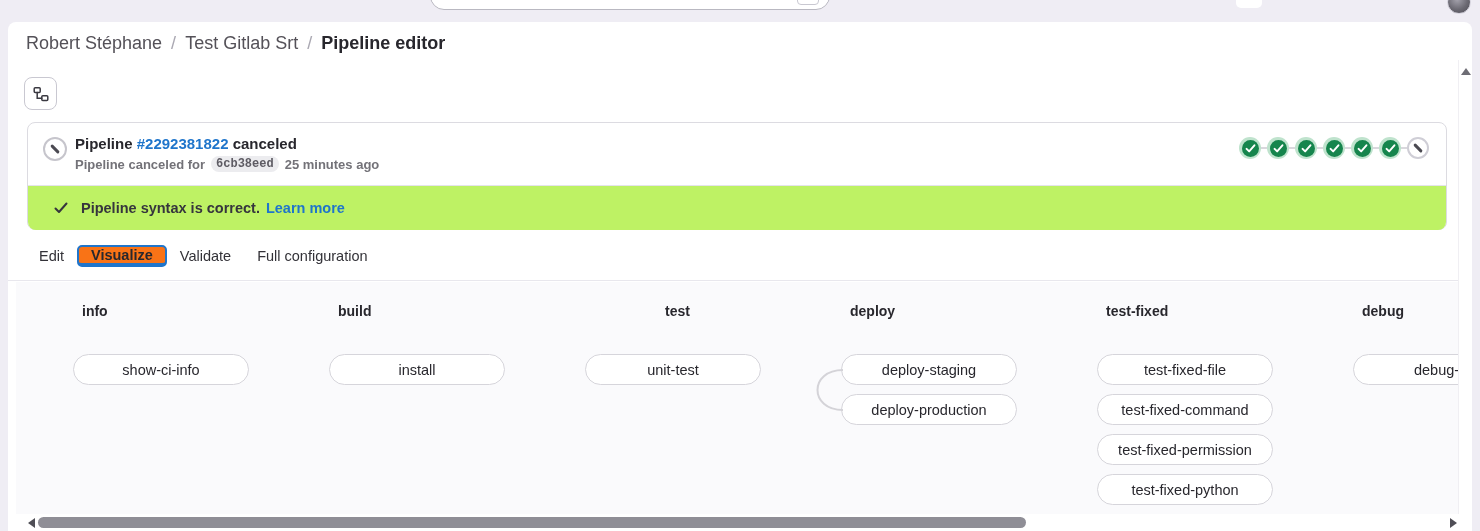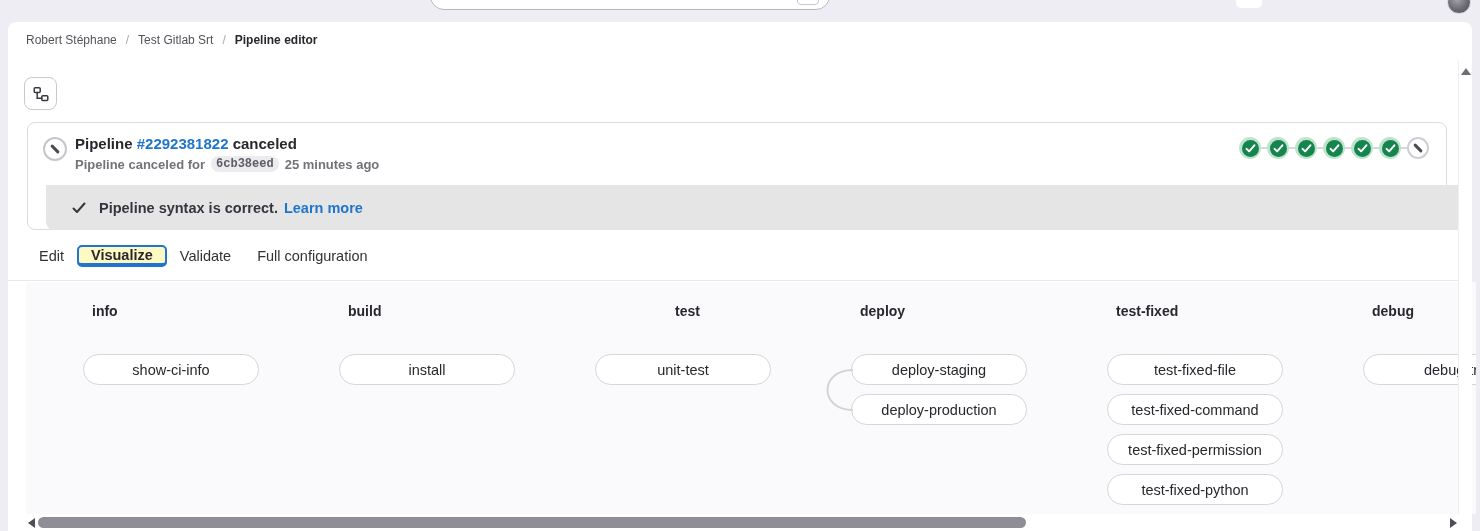--- a/index.html
+++ b/index.html
@@ -38,7 +38,7 @@
   
   .breadcrumb {
     position:absolute; left:18px; top:11px; display:flex; align-items:center; gap:9px;
-    font-size:12px;
+    font-size:18px;
   }
   .crumb { color:#545158; }
   .crumb.current { color:#28272d; font-weight:700; }

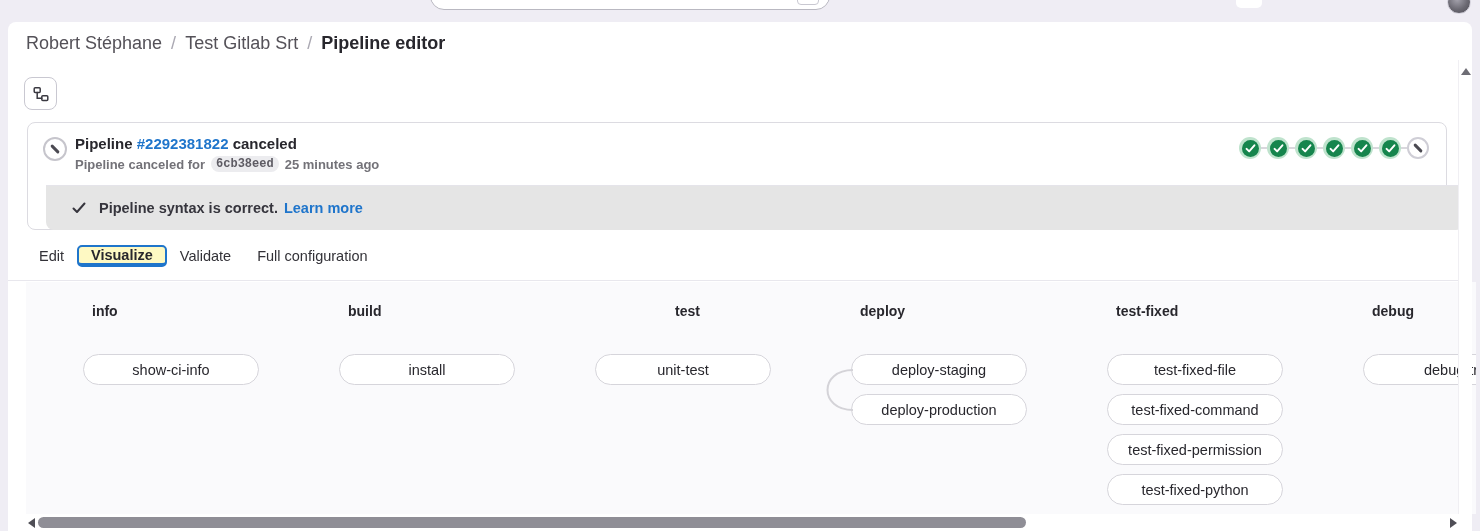--- a/index.html
+++ b/index.html
@@ -88,8 +88,8 @@
   }
   .mg-icon.canceled { background:#fff; border:2.5px solid #cfced6; }
   .card-footer {
-    position:absolute; left:18px; top:62px; width:100%; height:45px;
-    border-top:1px solid #e5e4ea; background:#e5e5e5; border-radius:0 0 8px 8px;
+    position:absolute; left:0; top:62px; width:100%; height:45px;
+    border-top:1px solid #e5e4ea; background:#bef264; border-radius:0 0 8px 8px;
     display:flex; align-items:center; padding-left:26px; font-size:14.5px; color:#36353d;
   }
   .card-footer .msg { margin-left:13px; }

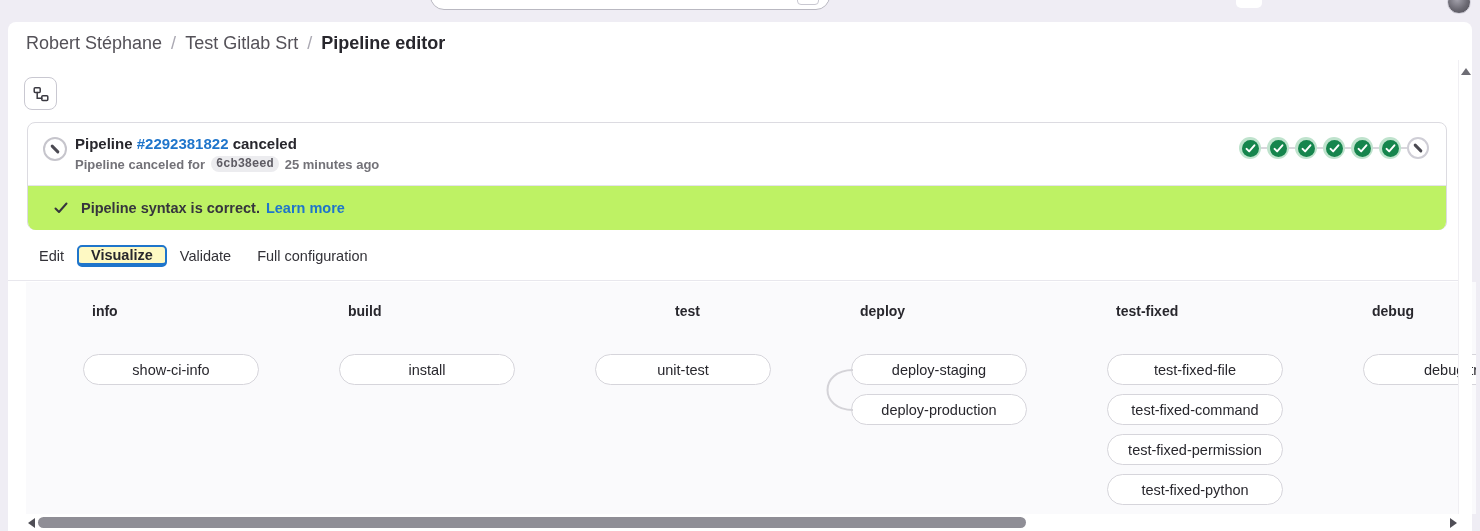--- a/index.html
+++ b/index.html
@@ -106,7 +106,7 @@
   }
   .tab.active {
     border:2px solid #1f75cb; border-bottom-width:4px; border-radius:5px;
-    font-weight:700; color:#28272d; padding:0 12px; background:#fef9c3;
+    font-weight:700; color:#28272d; padding:0 12px; background:#f97316;
   }
   
   .graph {

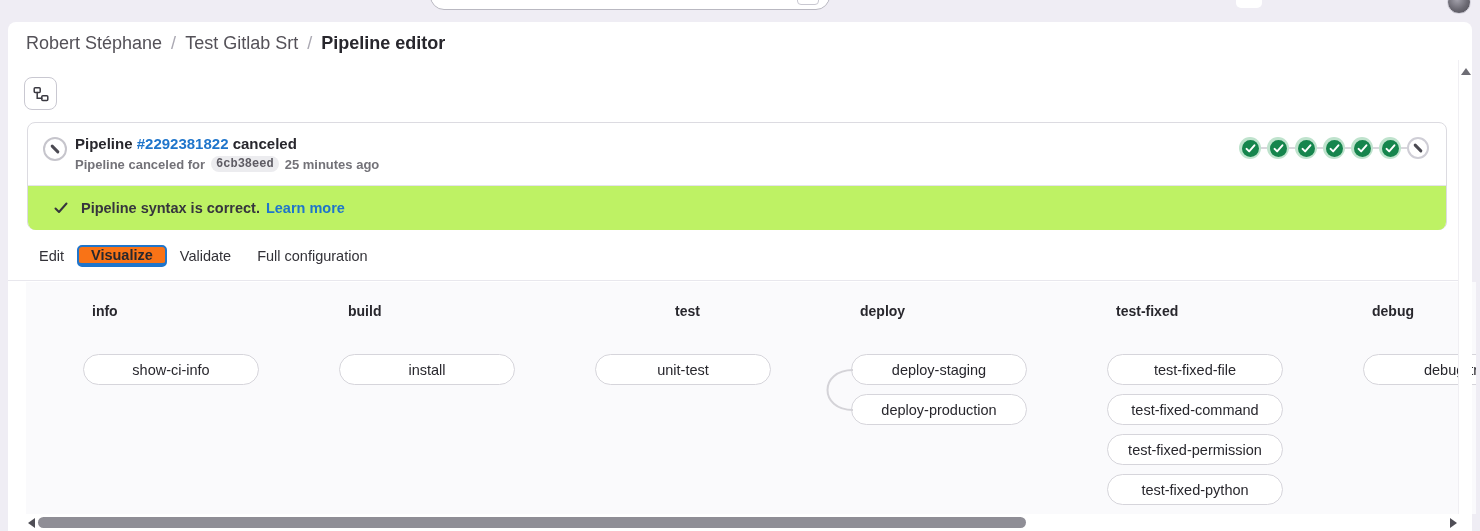--- a/index.html
+++ b/index.html
@@ -110,7 +110,7 @@
   }
   
   .graph {
-    position:absolute; left:18px; top:260px; width:1450px; height:232px;
+    position:absolute; left:8px; top:260px; width:1450px; height:232px;
     background:#fafafc; overflow:hidden;
   }
   .stage { position:absolute; top:21px; width:176px; }

